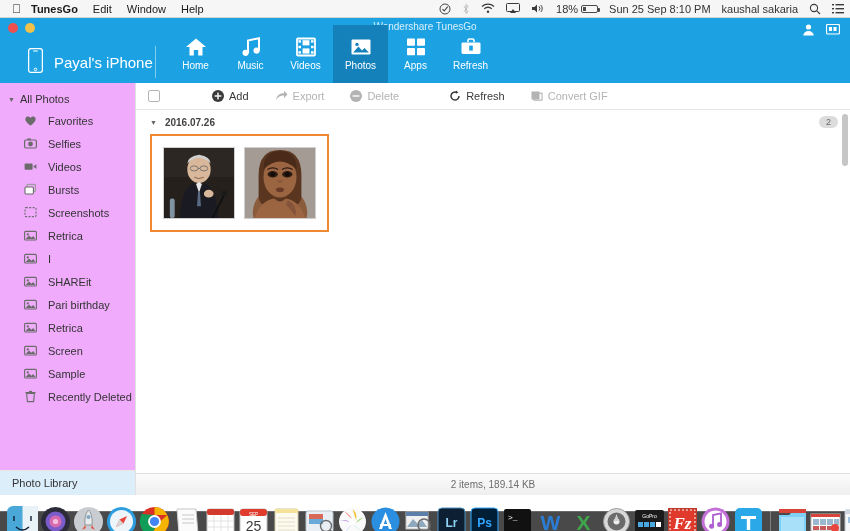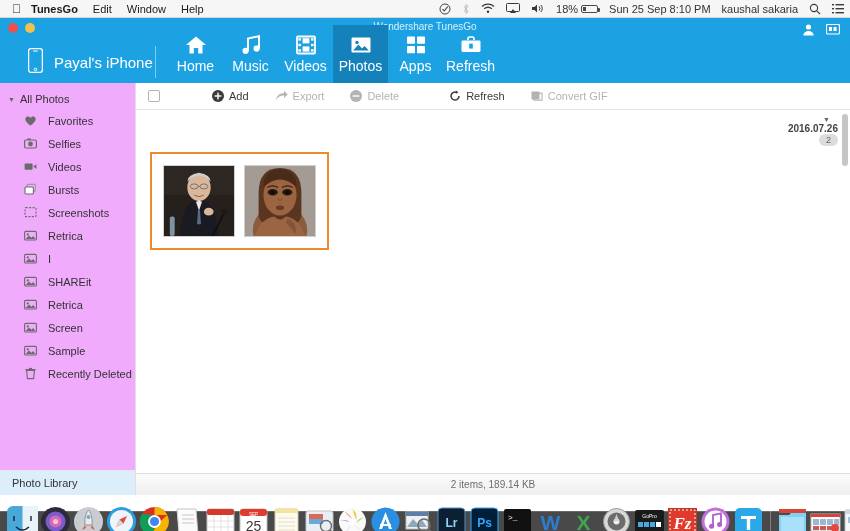--- a/index.html
+++ b/index.html
@@ -62,7 +62,7 @@
   .navitem {
     width: 55px; height: 58px;
     display: flex; flex-direction: column; align-items: center; justify-content: center;
-    gap: 4px; color: #fff; font-size: 14px; cursor: pointer;
+    gap: 4px; color: #fff; font-size: 10px; cursor: pointer;
   }
   .navitem.active { background: #1581bb; }
   .navitem svg { display: block; }

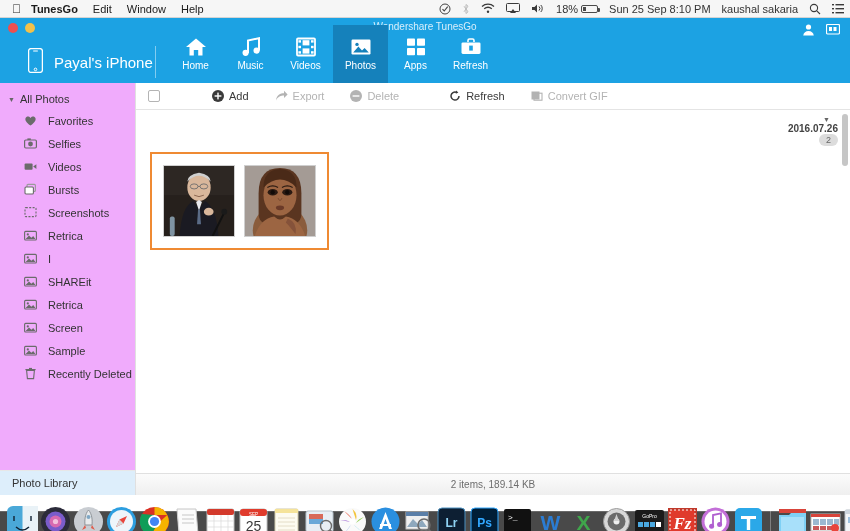--- a/index.html
+++ b/index.html
@@ -110,8 +110,8 @@
   .tb-btn svg { display: block; }
 
   .grouphead {
-    display: flex; align-items: flex-end;
-    padding: 6px 12px 6px 14px; font-size: 10px; color: #444; font-weight: bold; flex-direction: column;
+    display: flex; align-items: center;
+    padding: 6px 12px 6px 14px; font-size: 10px; color: #444; font-weight: bold;
   }
   .gh-tri { font-size: 7px; color: #666; margin-right: 8px; }
   .gh-badge {

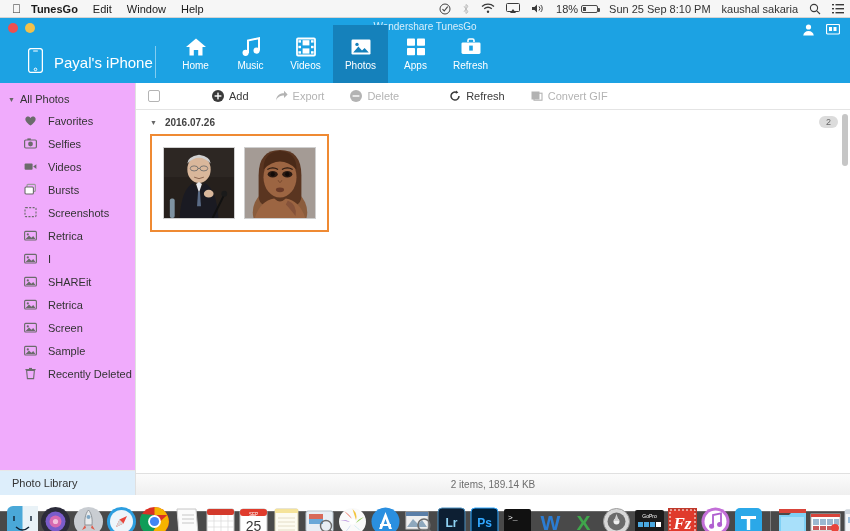--- a/index.html
+++ b/index.html
@@ -424,6 +424,16 @@
               </svg>
           </span>
           <span>SHAREit</span>
+        </div>
+        <div class="sb-item">
+          <span>
+            <svg width="13" height="13" viewBox="0 0 13 13">
+                <rect x="0.6" y="2.4" width="11.8" height="8.6" rx="1" fill="none" stroke="#6b6b6b" stroke-width="1.1"></rect>
+                <circle cx="3.8" cy="5.4" r="1.1" fill="#6b6b6b"></circle>
+                <path d="M1.6 10 L5 6.4 L7.4 8.8 L9.2 7 L11.4 10 Z" fill="#6b6b6b"></path>
+              </svg>
+          </span>
+          <span>Pari birthday</span>
         </div>
         <div class="sb-item">
           <span>

